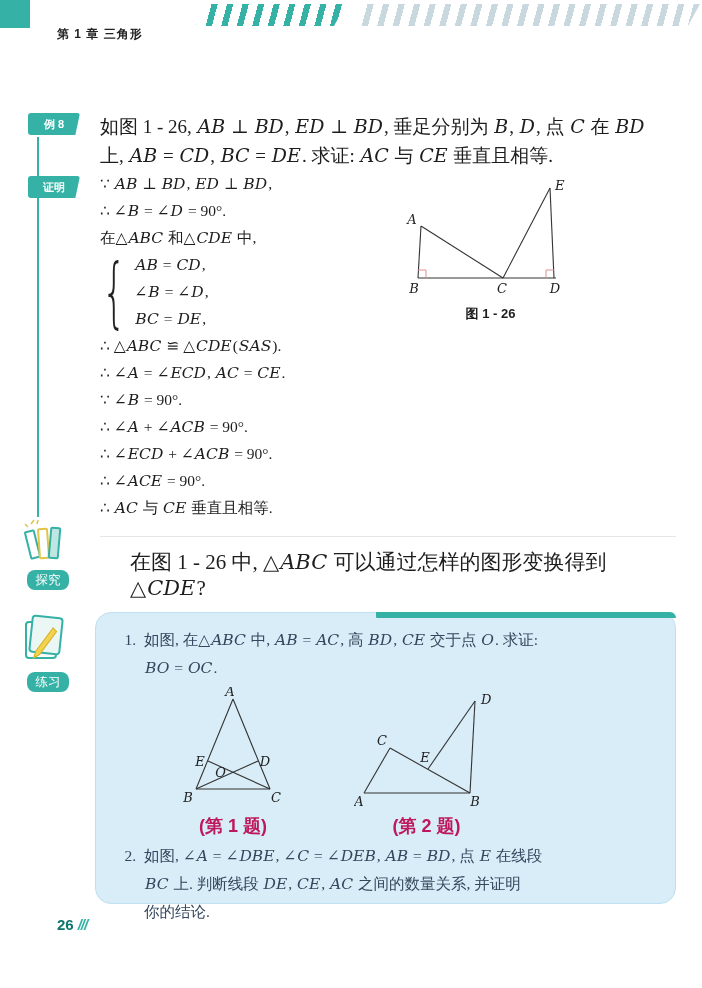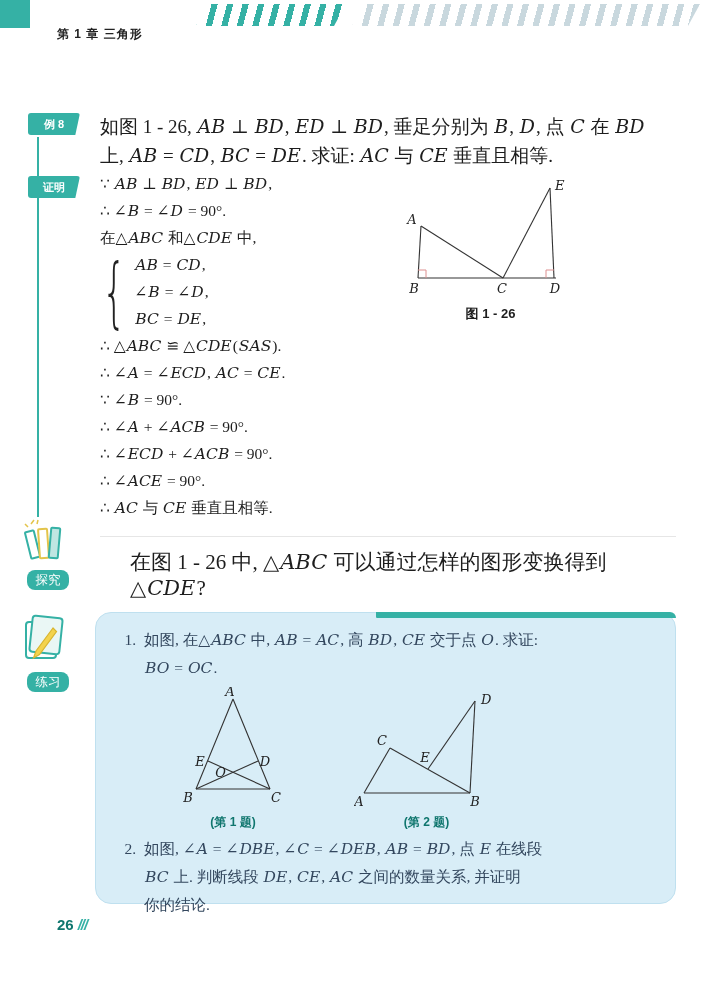--- a/index.html
+++ b/index.html
@@ -59,7 +59,7 @@
   .figs-row { display:flex; align-items:flex-end; margin:5px 0 4px 46px; }
   .pfig { text-align:center; }
   .pfig2 { margin-left:46px; }
-  .pfig-caption { font-weight:bold; font-size:12px; margin-top:1px; color:#0f766e;
+  .pfig-caption { font-weight:bold; font-size:18px; margin-top:1px; color:#be185d;
                   font-family:"Liberation Sans","DejaVu Sans",sans-serif; }
 
   

